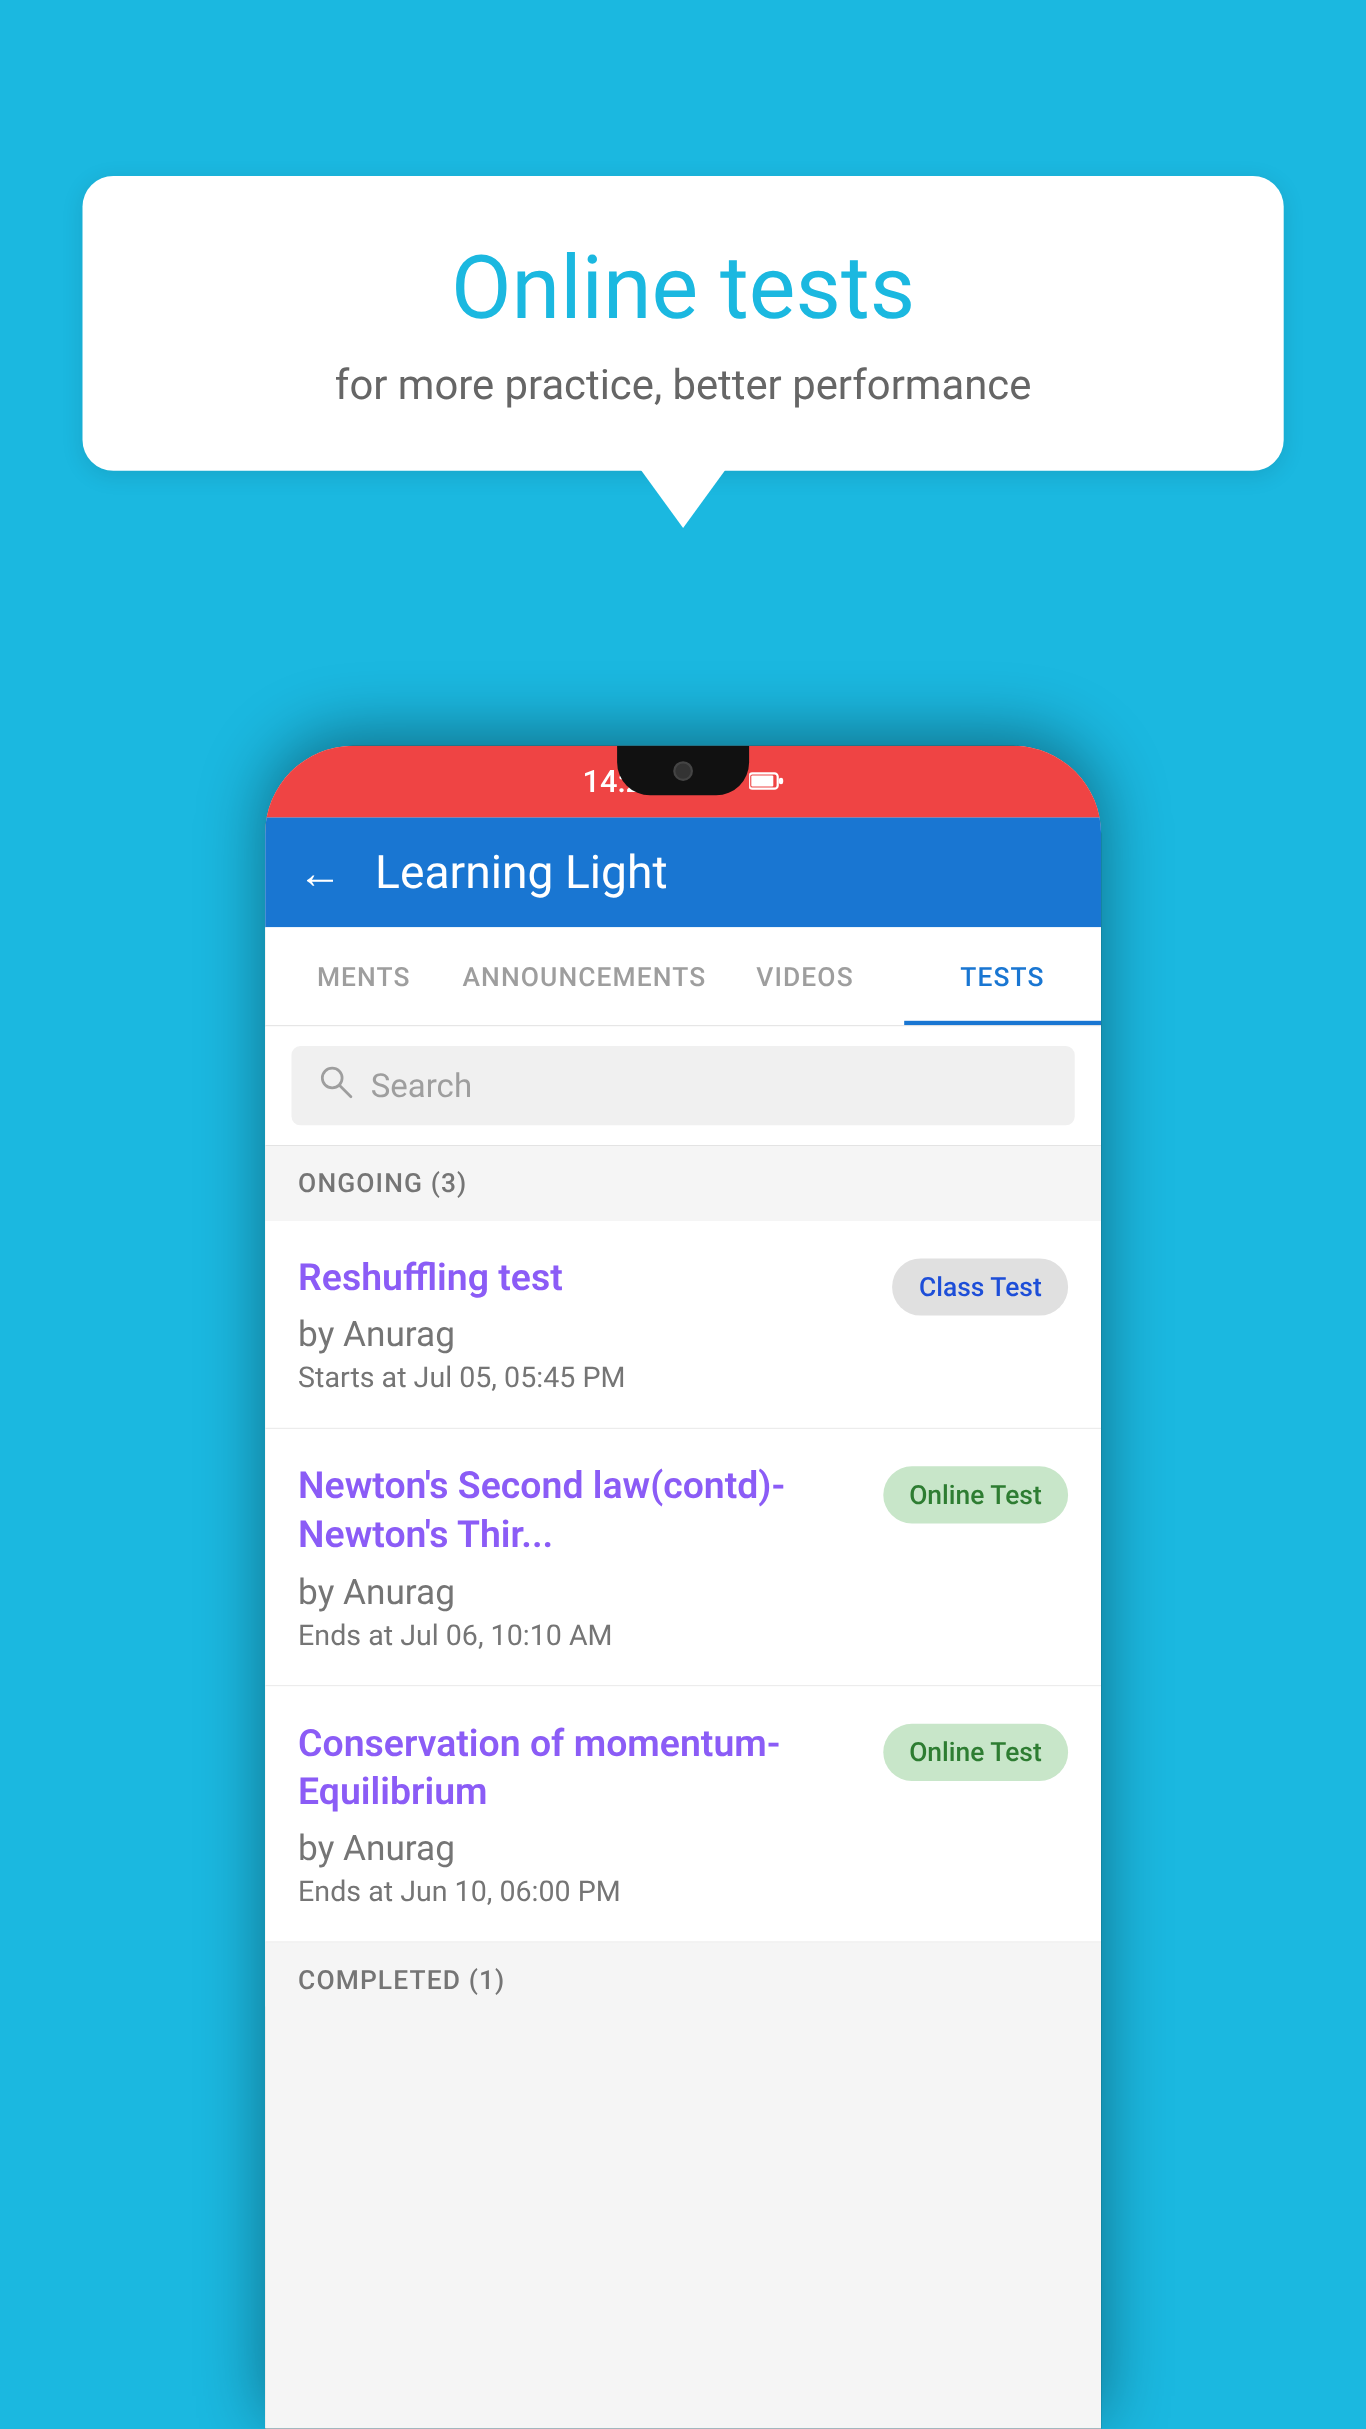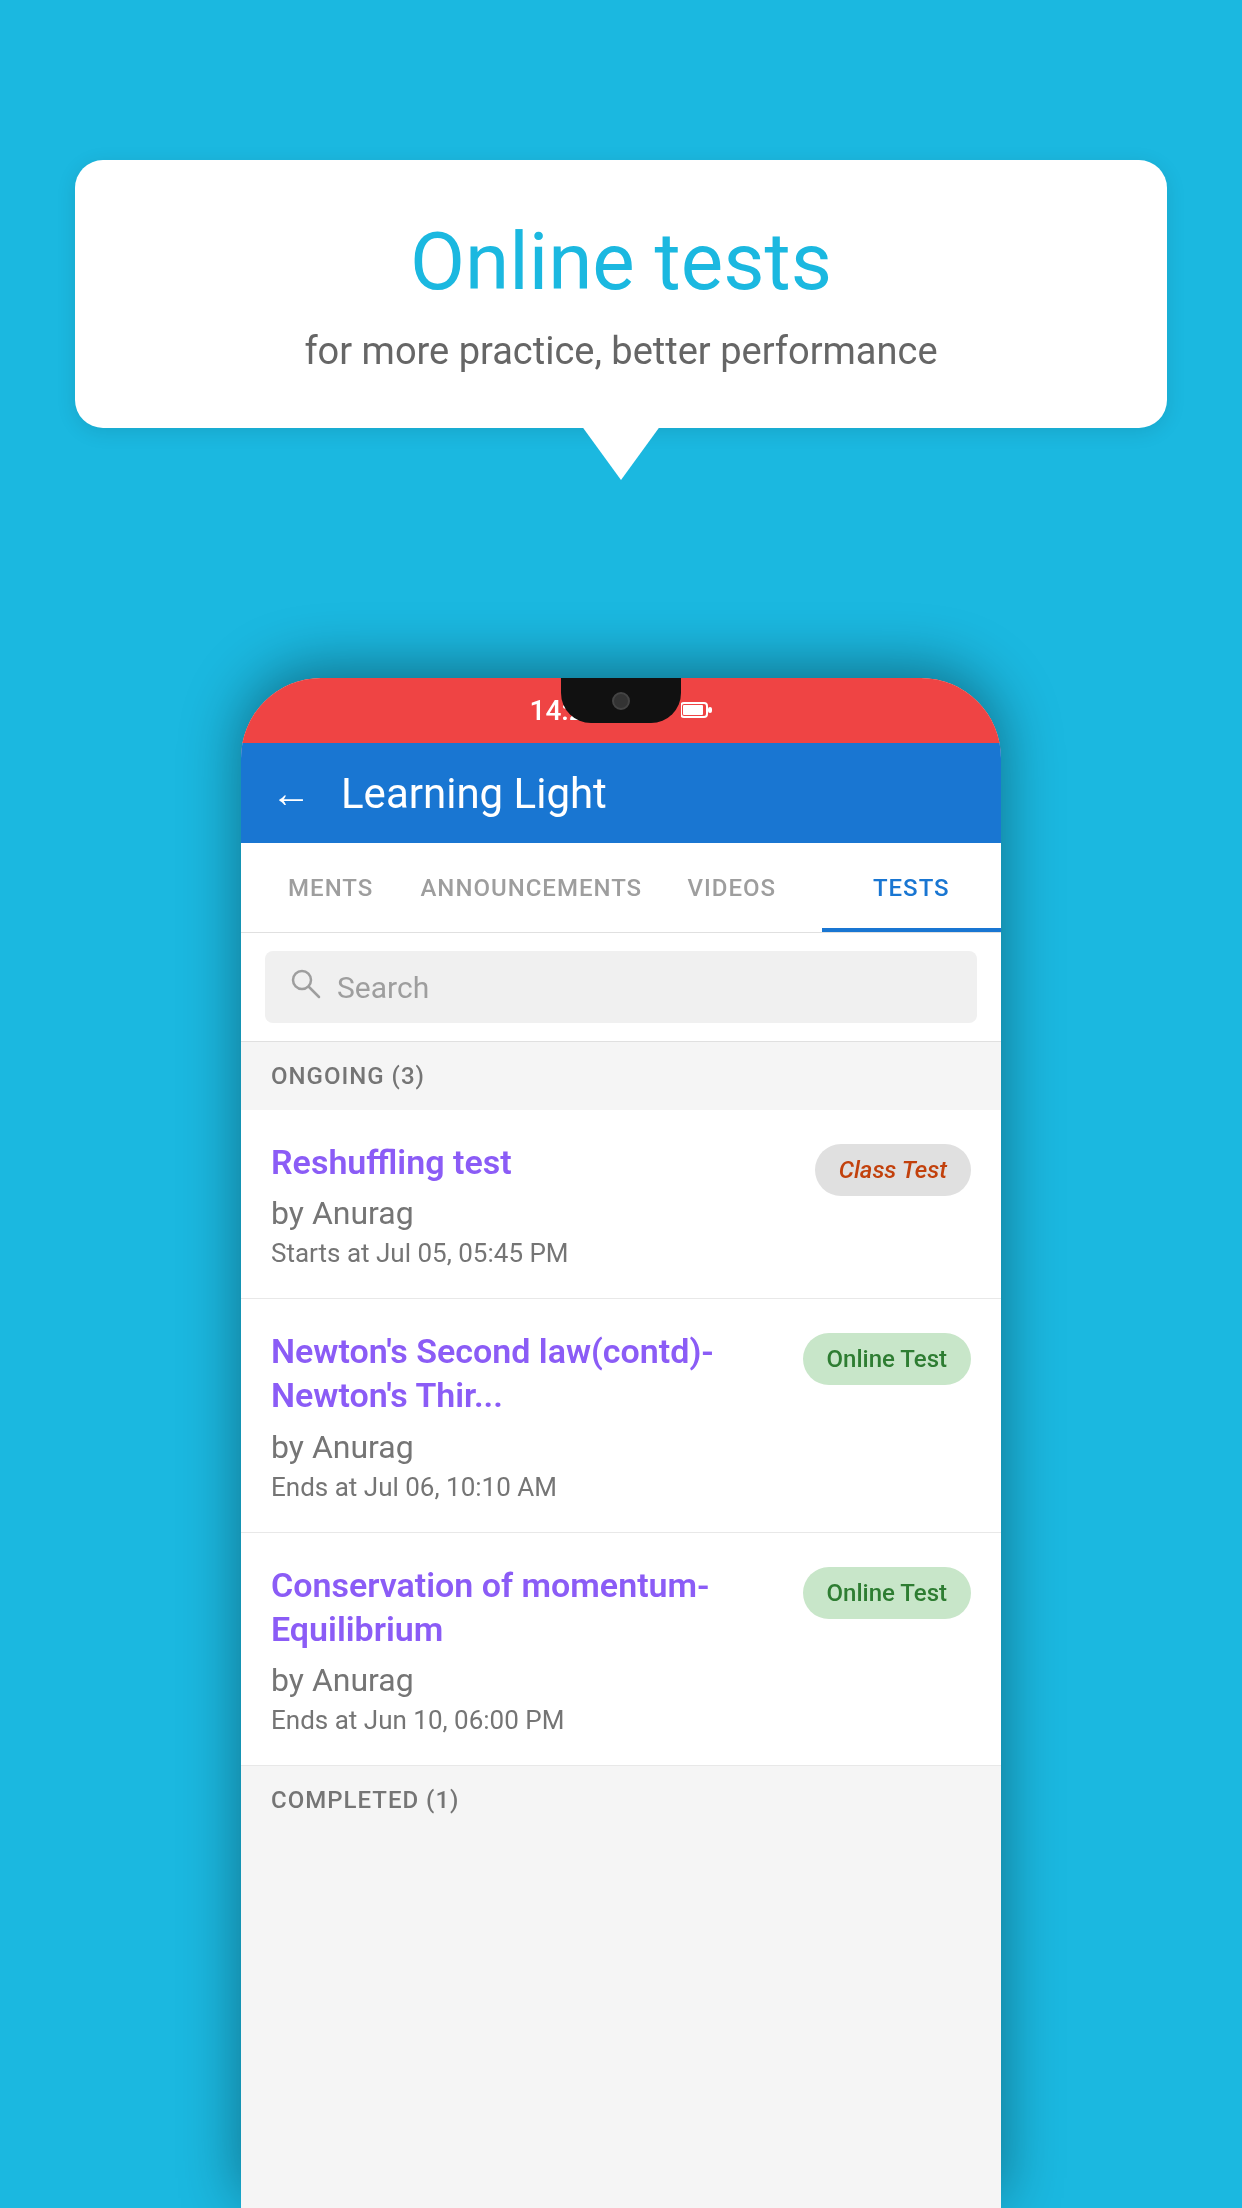--- a/index.html
+++ b/index.html
@@ -308,8 +308,7 @@
 
     .badge-class {
       background: #e0e0e0;
-      color: #c2410c;
-      font-style: italic;
+      color: #1d4ed8;
     }
 
     .badge-online {

